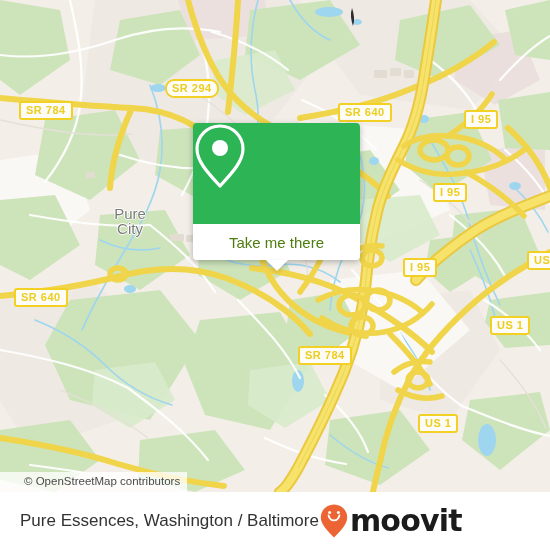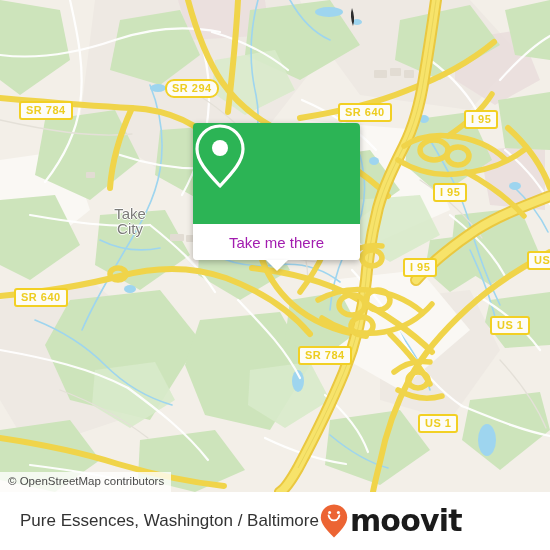--- a/index.html
+++ b/index.html
@@ -336,7 +336,7 @@
     </svg>
 
     <div class="place-label" style="left:100px;top:206px;width:60px;">
-      <div>Take</div>
+      <div>Pure</div>
       <div>City</div>
     </div>
 

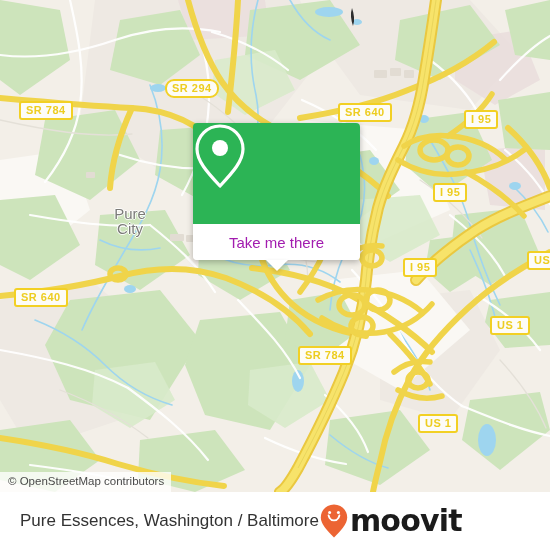--- a/index.html
+++ b/index.html
@@ -67,7 +67,7 @@
     height:36px;
     border-radius:0 0 4px 4px;
     display:flex;align-items:center;justify-content:center;
-    color:#a21caf;
+    color:#4d7c0f;
     font-size:15px;
     font-family:"Liberation Sans", sans-serif;
     position:relative;

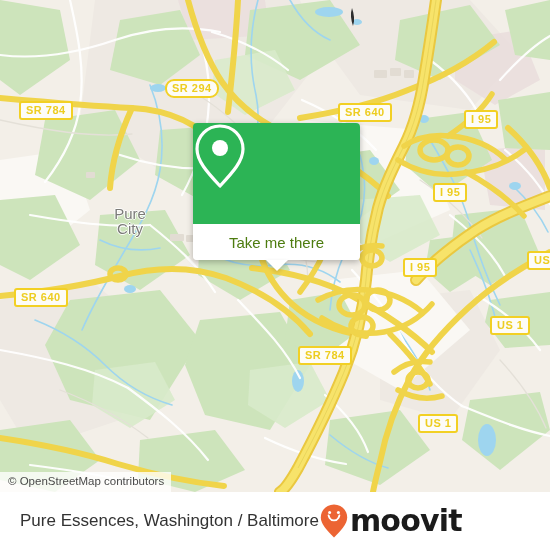--- a/index.html
+++ b/index.html
@@ -90,7 +90,7 @@
     color:#4a4a4a;
     font-size:11.5px;
     line-height:17px;
-    padding:1px 7px 2px 8px;
+    padding:1px 7px 2px 24px;
     font-family:"Liberation Sans", sans-serif;
     white-space:nowrap;
     z-index:50;

